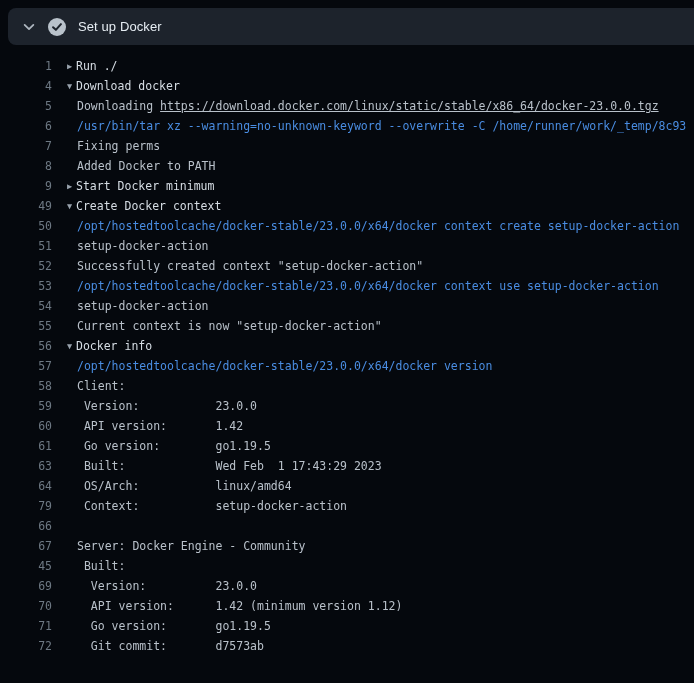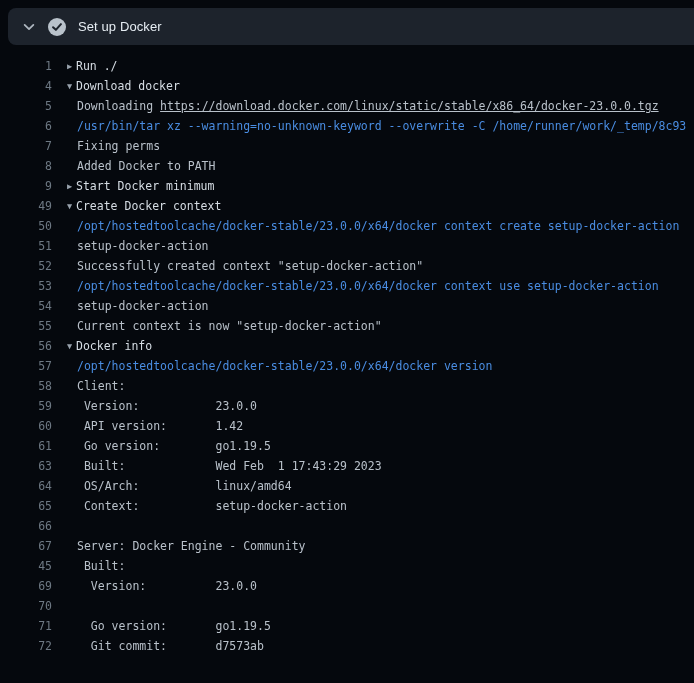--- a/index.html
+++ b/index.html
@@ -154,7 +154,7 @@
       <span class="line content"> OS/Arch:           linux/amd64</span>
     </div>
     <div class="row">
-      <span class="num">65</span>
+      <span class="num">79</span>
       <span class="line content"> Context:           setup-docker-action</span>
     </div>
     <div class="row">

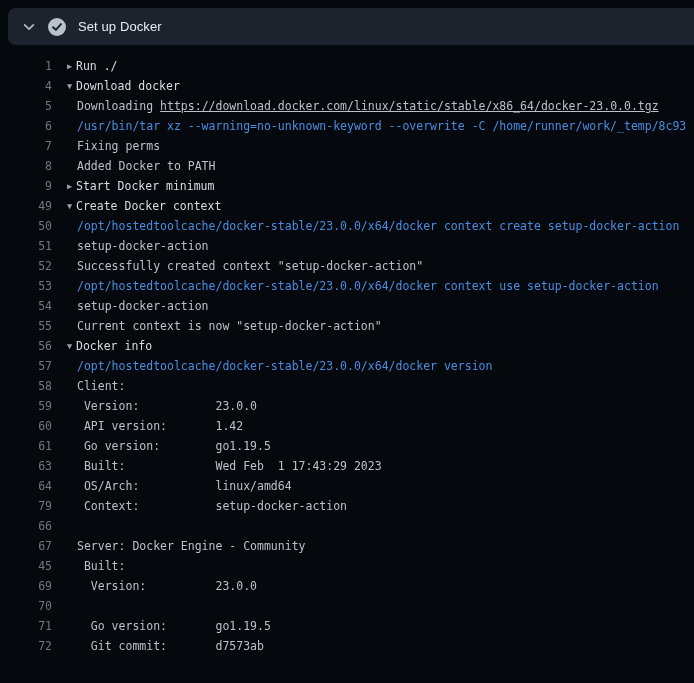--- a/index.html
+++ b/index.html
@@ -175,6 +175,7 @@
     </div>
     <div class="row">
       <span class="num">70</span>
+      <span class="line content">  API version:      1.42 (minimum version 1.12)</span>
     </div>
     <div class="row">
       <span class="num">71</span>

